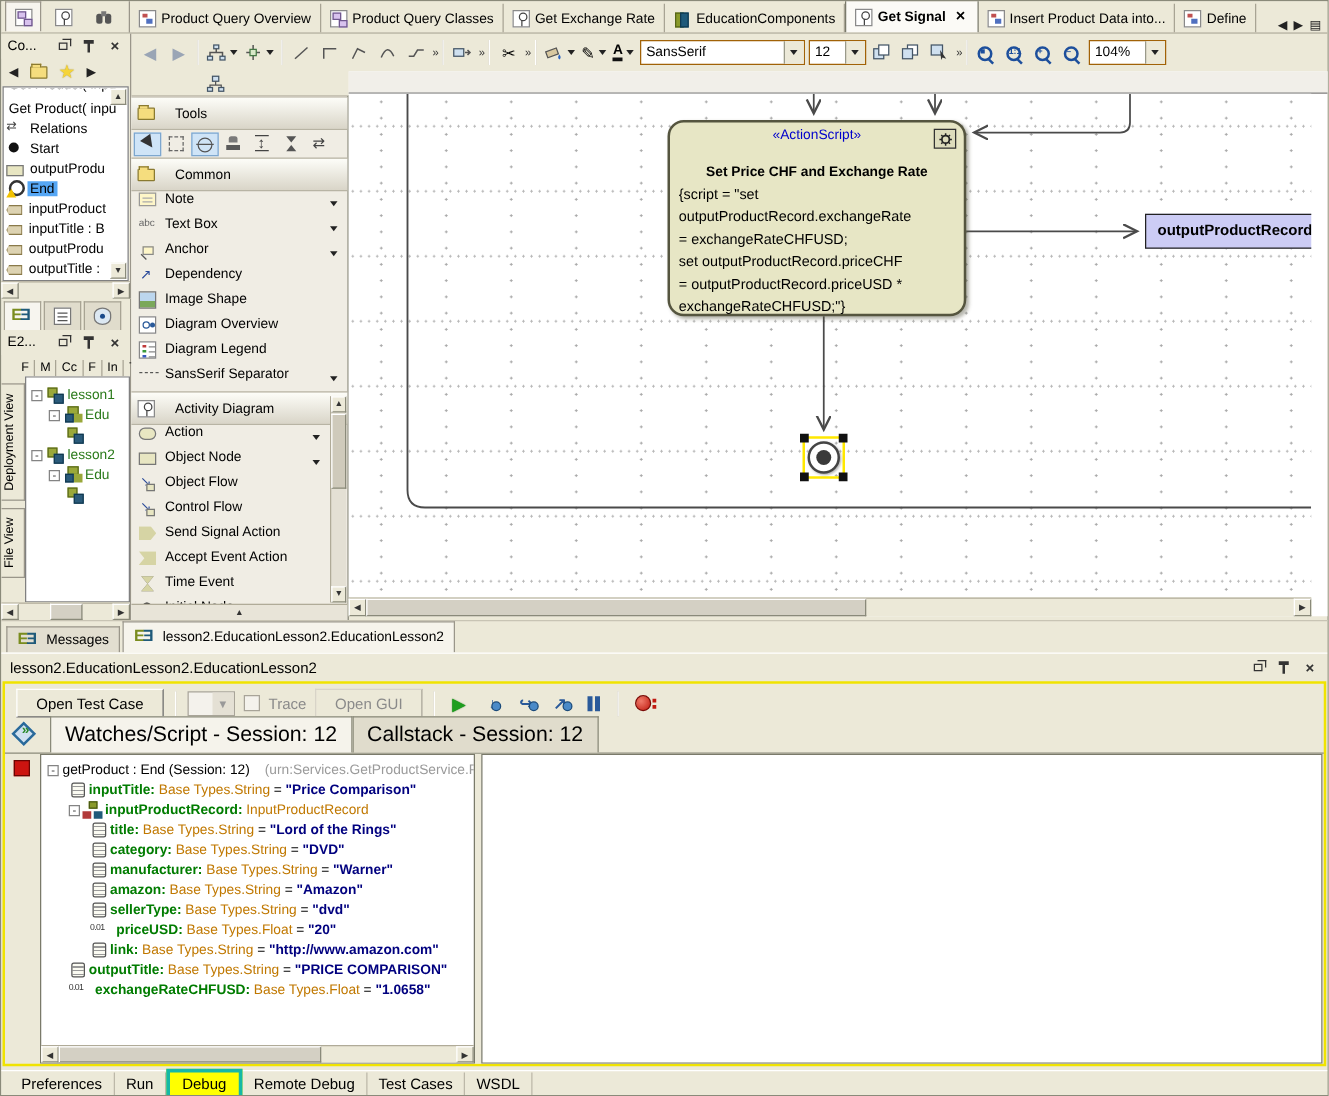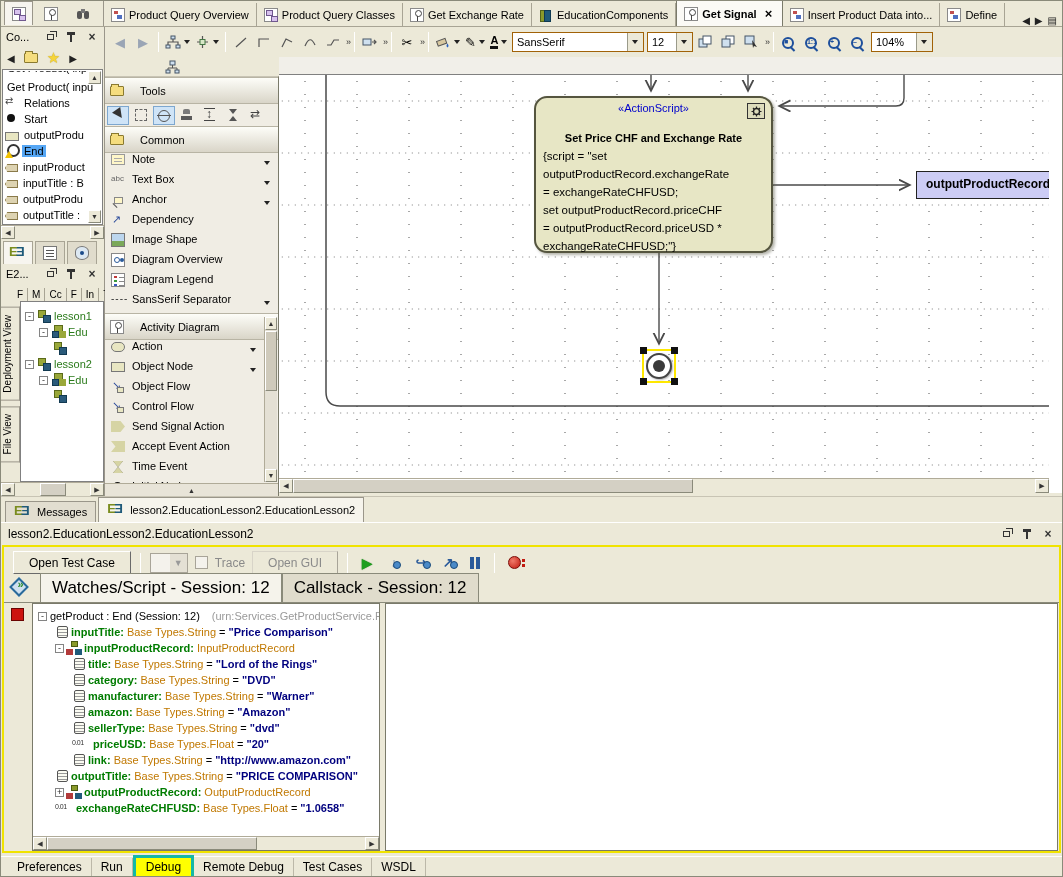--- a/index.html
+++ b/index.html
@@ -920,15 +920,6 @@
                 <span class="wval">"PRICE COMPARISON"</span>
                 <span class="wsuffix"></span>
               </div>
-              <div class="wrow exp-plus" style="--d: 1;">
-                <span class="expander"></span>
-                <span class="ic ic-record"></span>
-                <span class="wname">outputProductRecord:</span>
-                <span class="wtype">OutputProductRecord</span>
-                <span class="weq"></span>
-                <span class="wval"></span>
-                <span class="wsuffix"></span>
-              </div>
               <div class="wrow" style="--d: 1;">
 
                 <span class="ic ic-float"></span>

